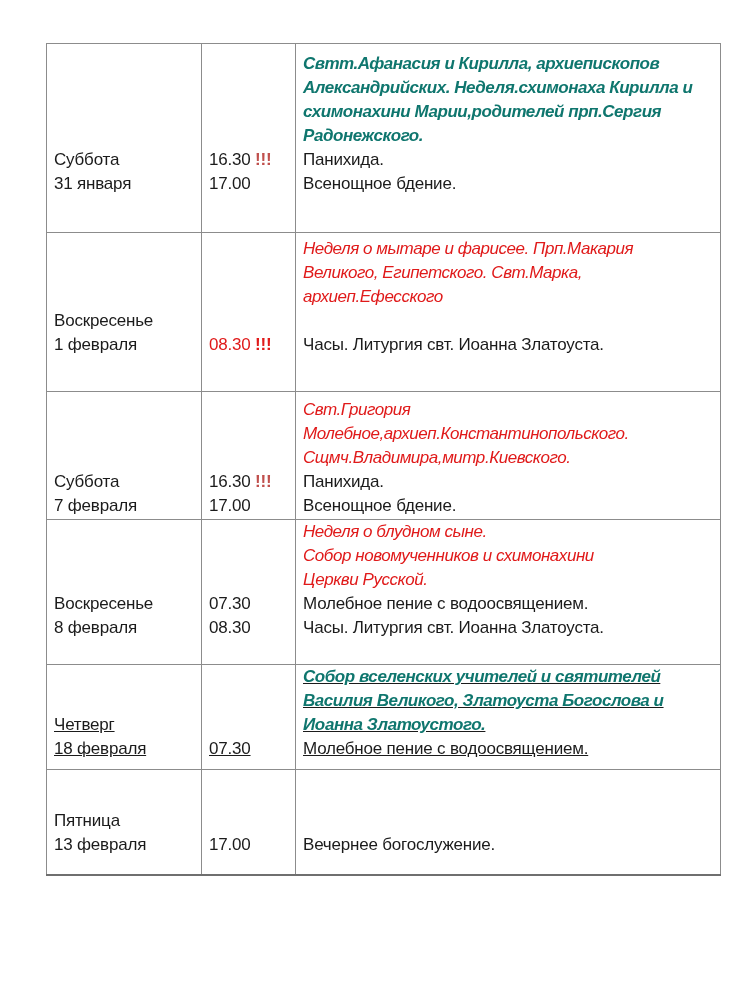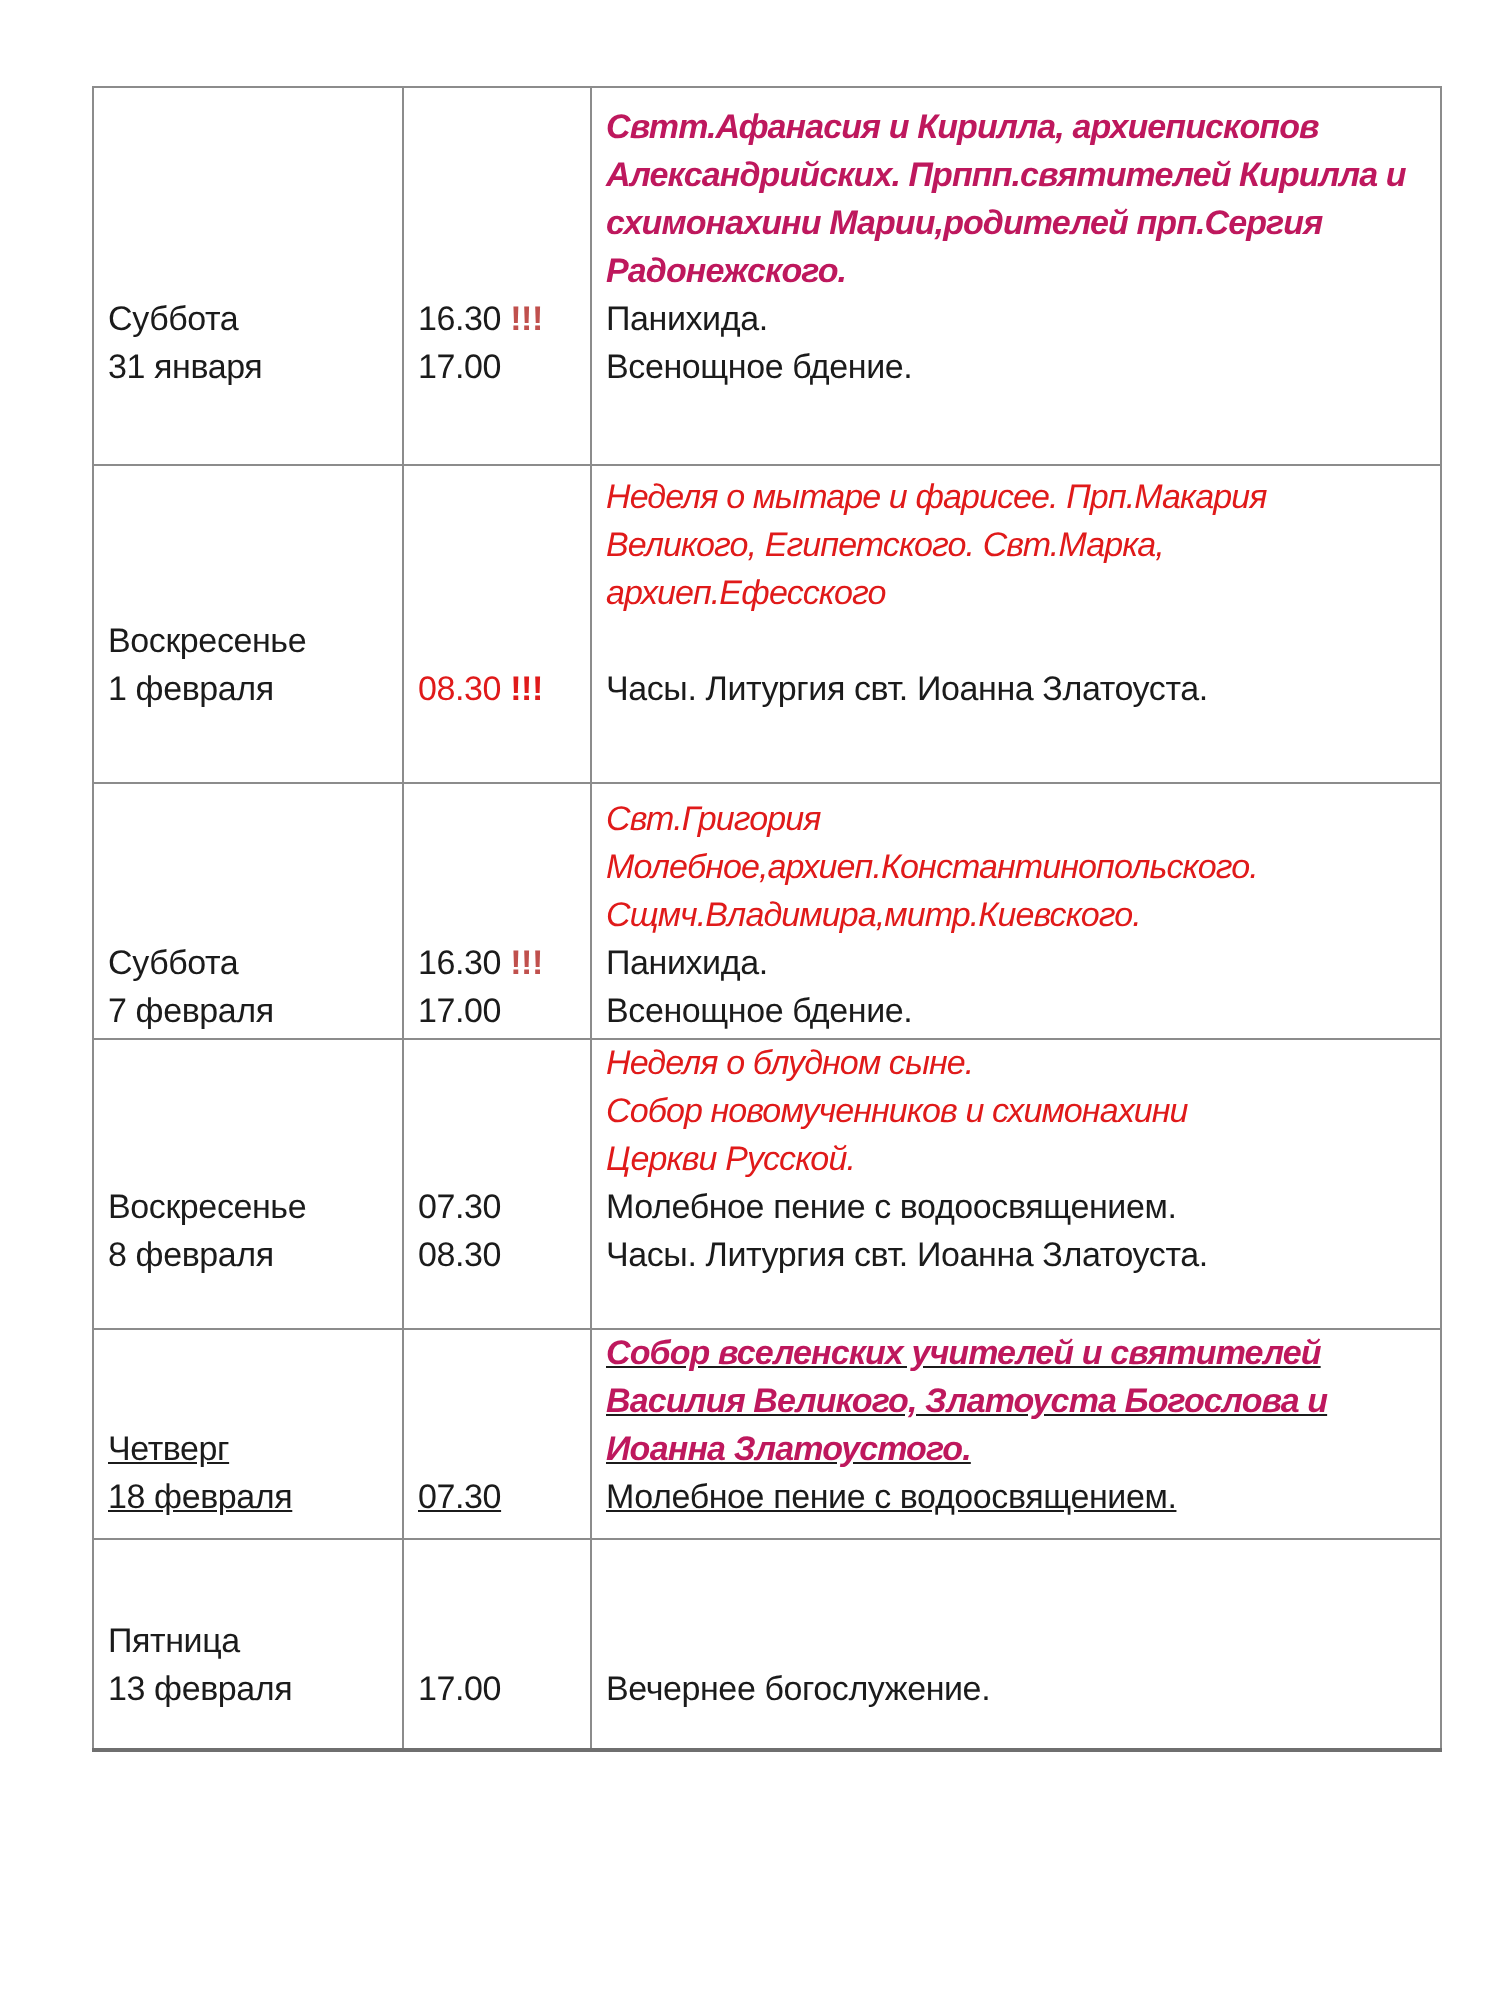--- a/index.html
+++ b/index.html
@@ -20,7 +20,7 @@
   .ln{
     font-size:17px;line-height:24px;white-space:nowrap;letter-spacing:-0.2px;
   }
-  .b-black{font-weight:bold;font-style:italic;letter-spacing:-0.45px;color:#be185d;}
+  .b-black{font-weight:bold;font-style:italic;letter-spacing:-0.45px;color:#0f766e;}
   .b-red{font-weight:normal;font-style:italic;letter-spacing:-0.45px;color:#e01a1a;}
   .t-red{color:#e01a1a;}
   .mark{font-weight:bold;color:#c0504d;}

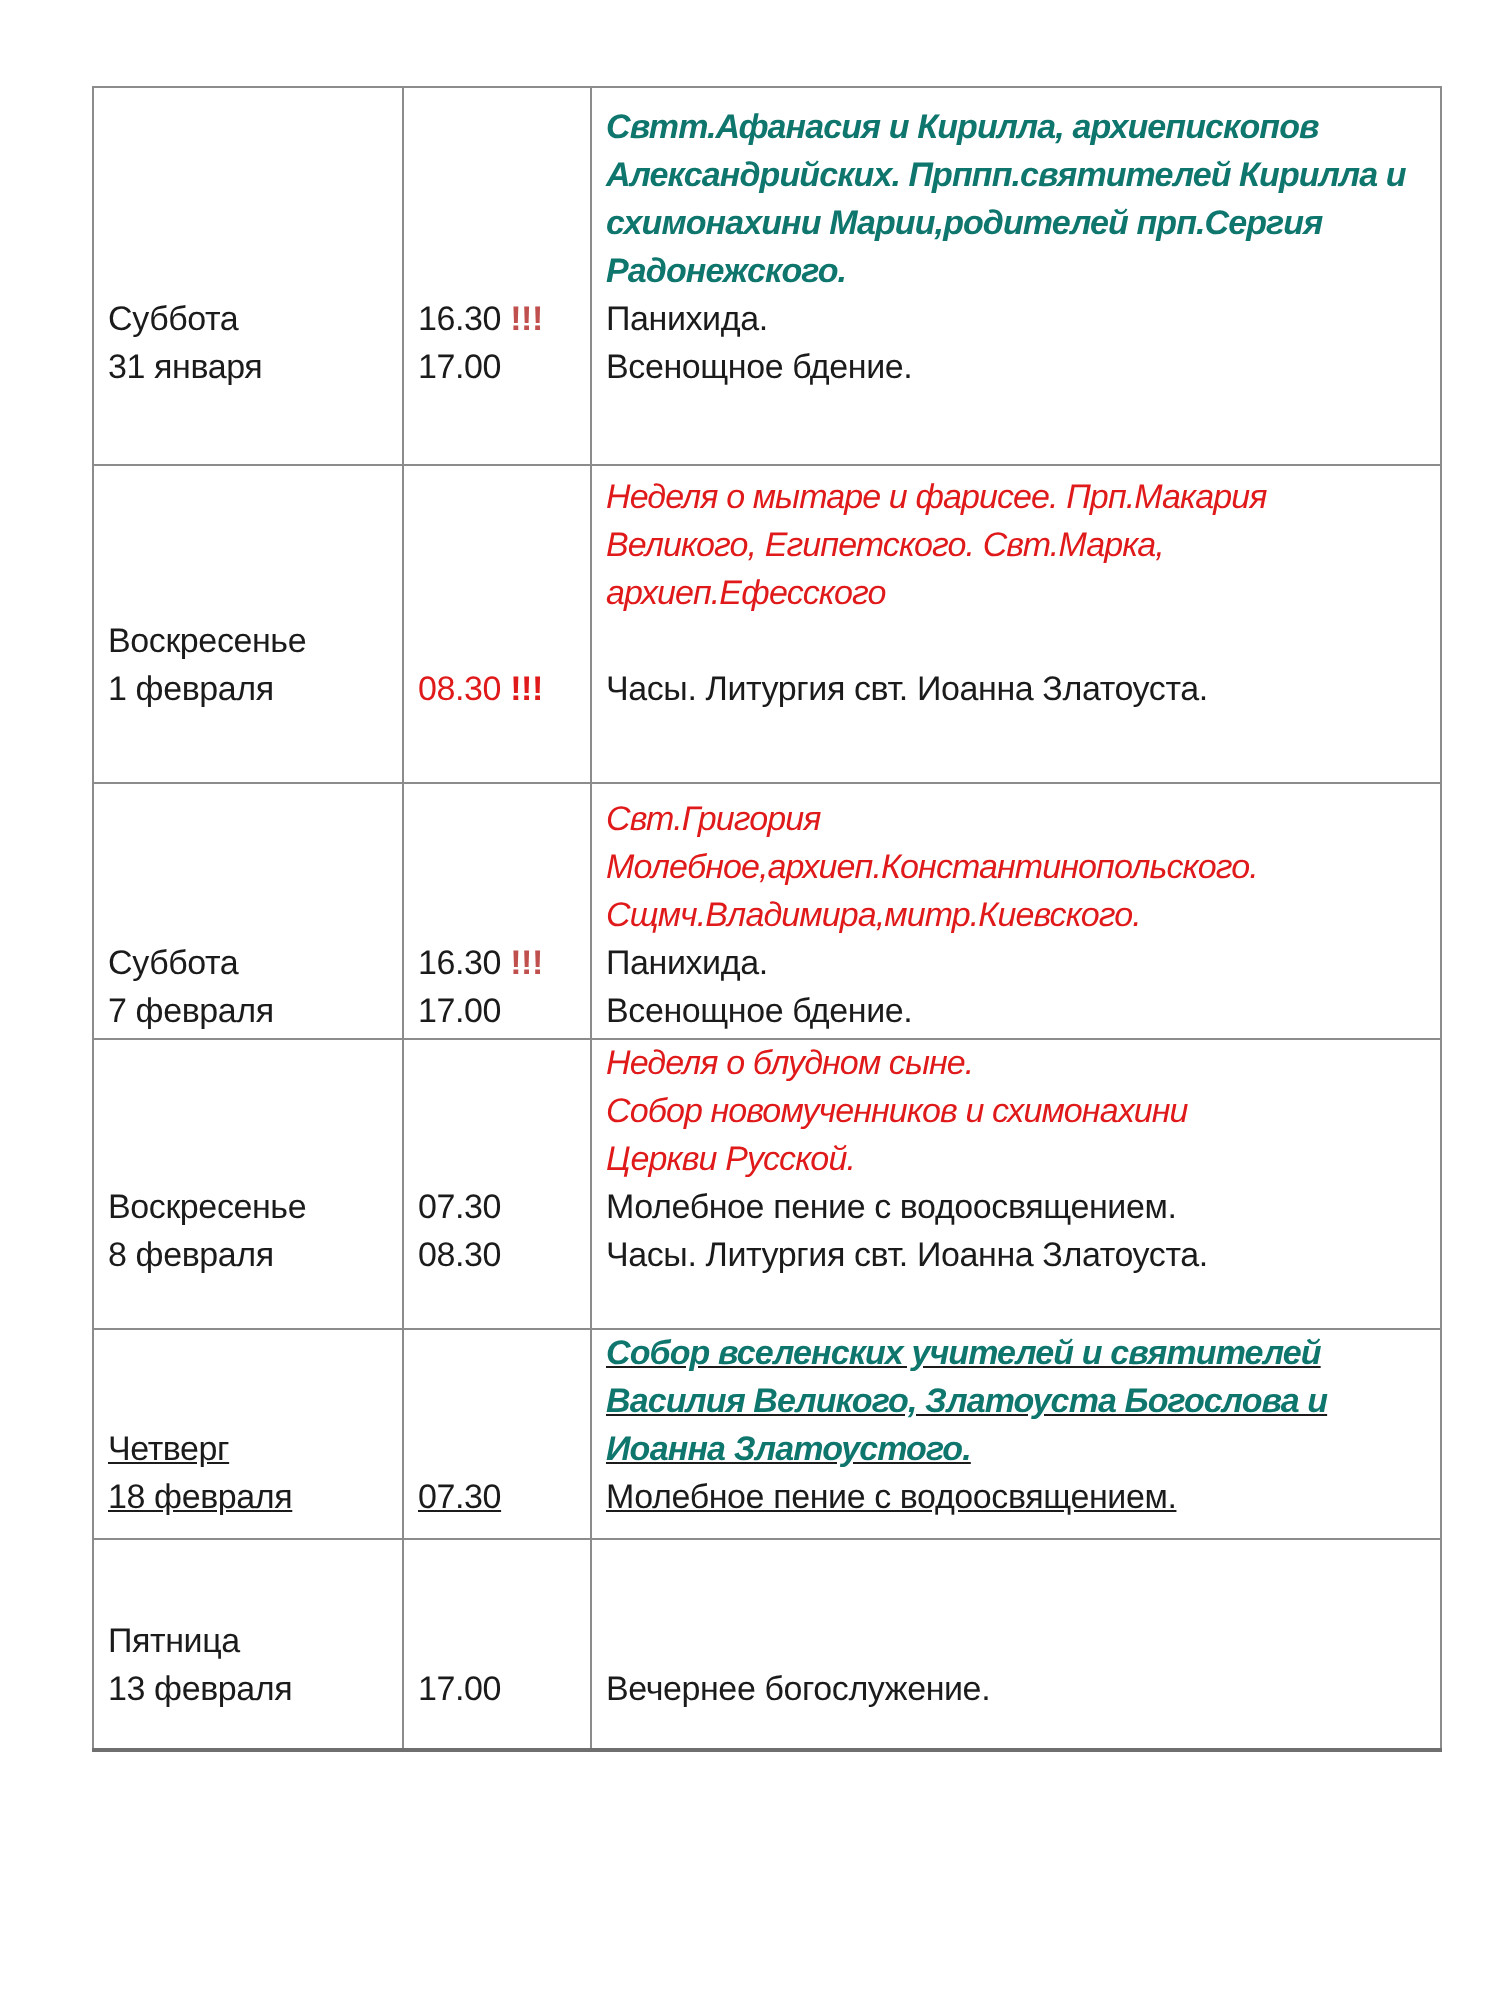--- a/index.html
+++ b/index.html
@@ -56,7 +56,7 @@
     </td>
     <td>
       <div class="ln b-black">Свтт.Афанасия и Кирилла, архиепископов</div>
-      <div class="ln b-black">Александрийских. Прппп.святителей Кирилла и</div>
+      <div class="ln b-black">Александрийских. Неделя.схимонаха Кирилла и</div>
       <div class="ln b-black">схимонахини Марии,родителей прп.Сергия</div>
       <div class="ln b-black">Радонежского.</div>
       <div class="ln">Панихида.</div>

